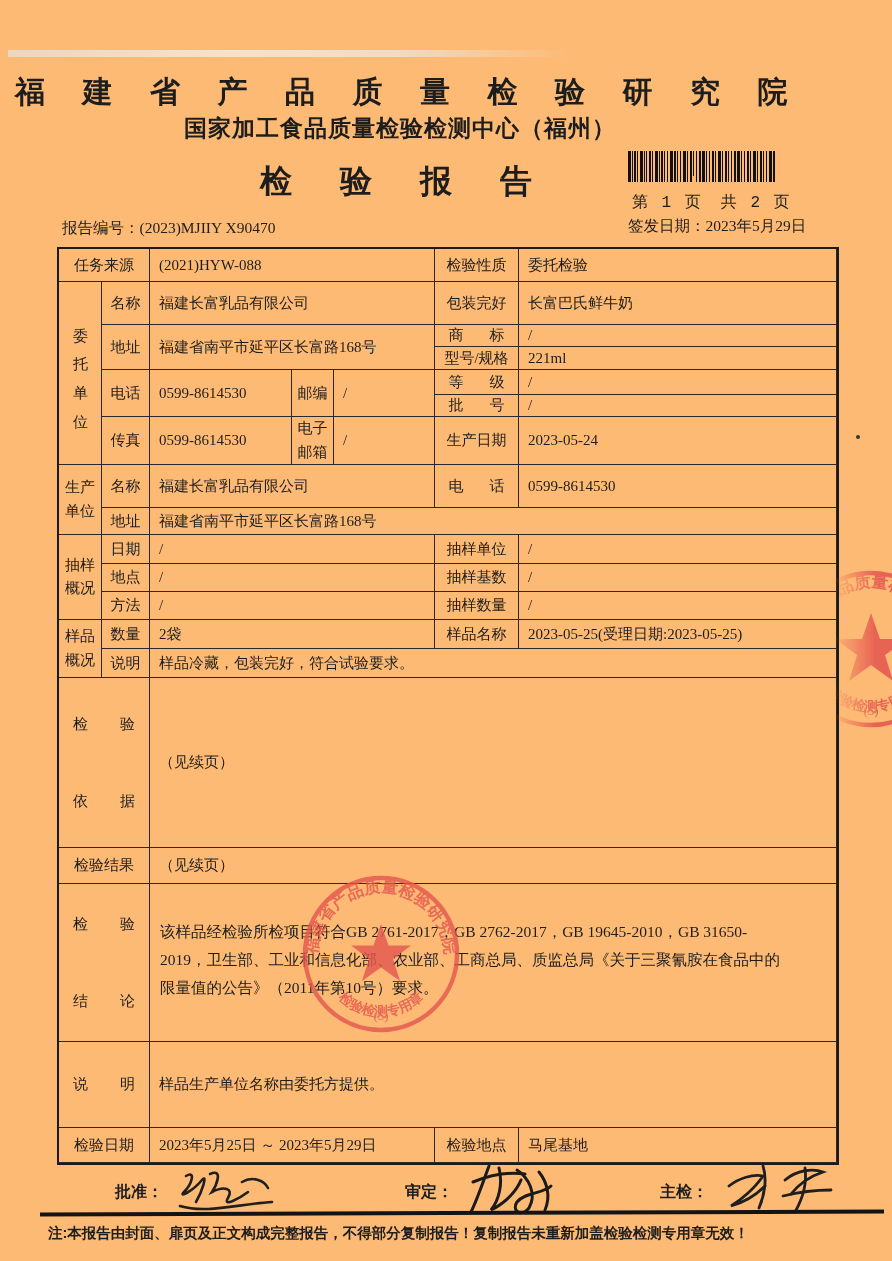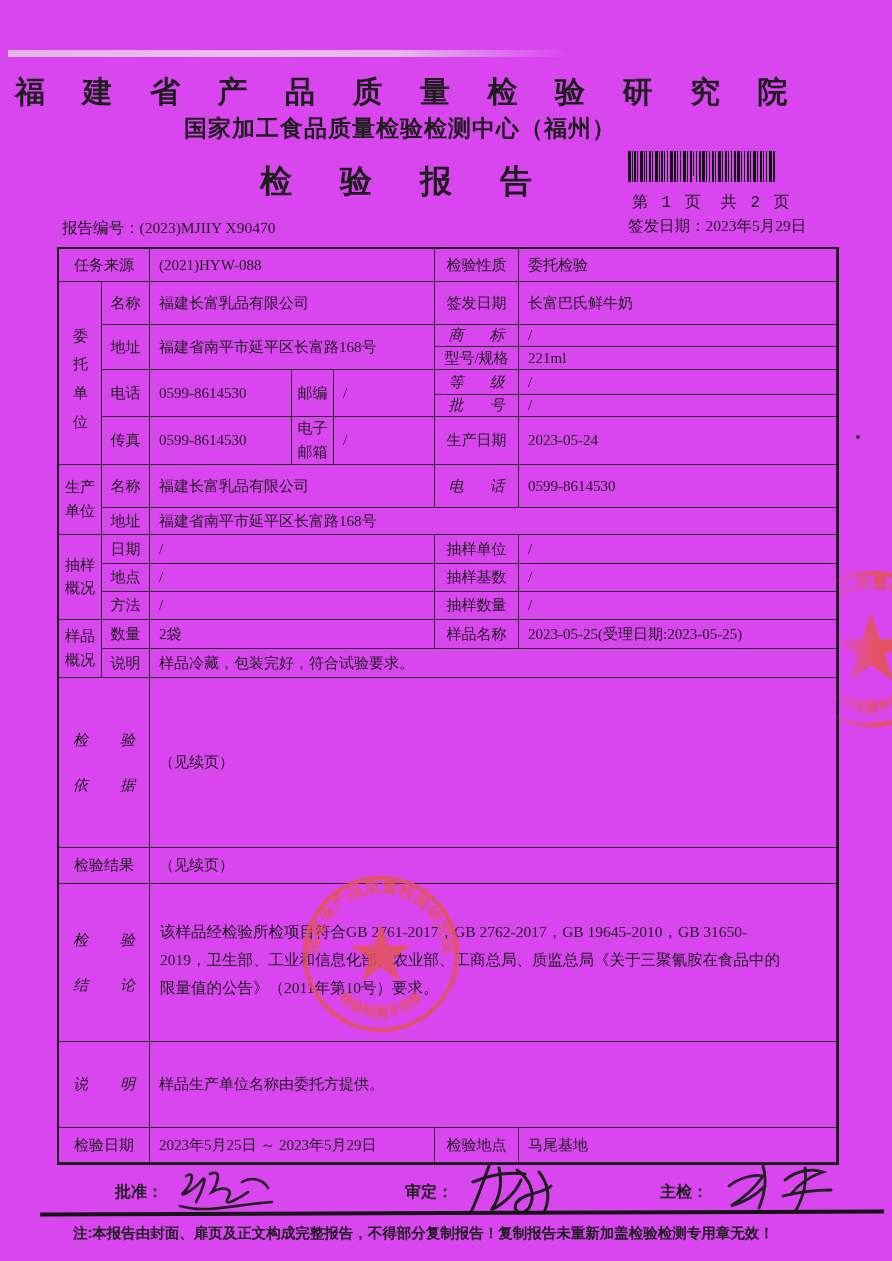--- a/index.html
+++ b/index.html
@@ -6,7 +6,7 @@
   html,body { background:#888; }
   .page {
     position:relative; width:892px; height:1261px; margin:0 auto;
-    background:#d946ef; overflow:hidden; color:#1d1d1d;
+    background:#fdba74; overflow:hidden; color:#1d1d1d;
     font-family:"Liberation Serif","DejaVu Serif",serif;
   }
   

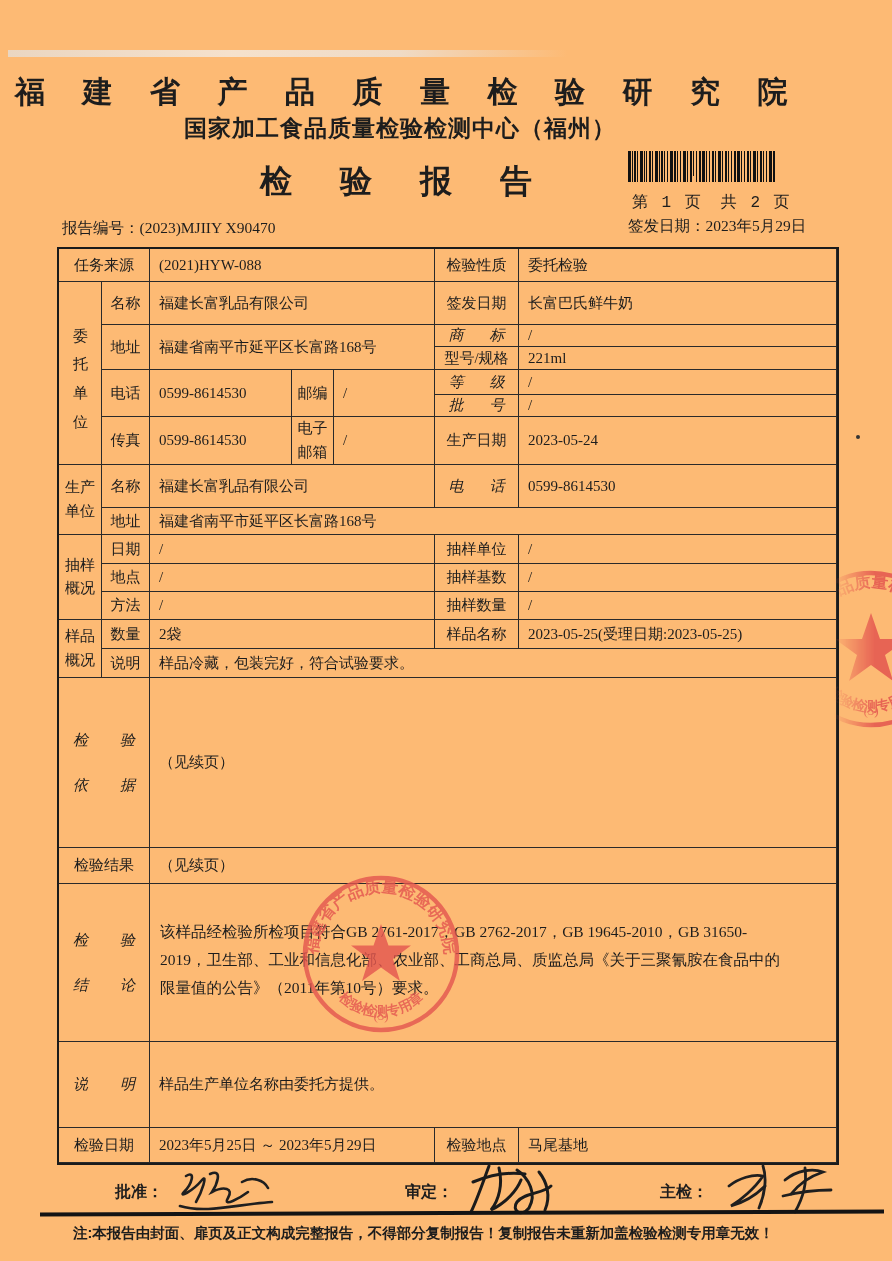--- a/index.html
+++ b/index.html
@@ -145,7 +145,7 @@
       </div>
     <div class="c lbl" style="grid-column:2;grid-row:2">名称</div>
     <div class="c val" style="grid-column:3/6;grid-row:2">福建长富乳品有限公司</div>
-    <div class="c lbl" style="grid-column:6;grid-row:2">签发日期</div>
+    <div class="c lbl" style="grid-column:6;grid-row:2">包装完好</div>
     <div class="c val" style="grid-column:7;grid-row:2">长富巴氏鲜牛奶</div>
     <div class="c lbl" style="grid-column:2;grid-row:3/5">地址</div>
     <div class="c val" style="grid-column:3/6;grid-row:3/5">福建省南平市延平区长富路168号</div>

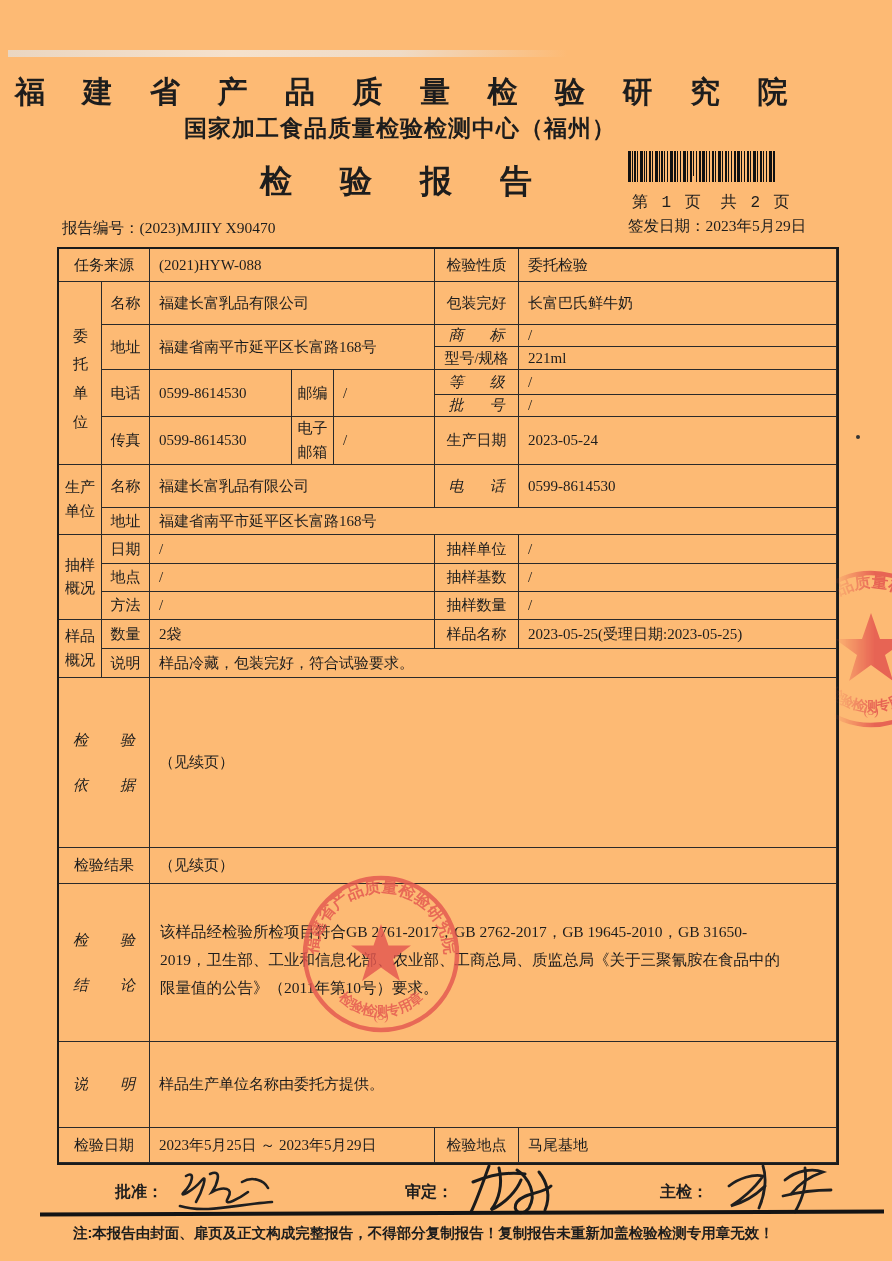--- a/index.html
+++ b/index.html
@@ -36,7 +36,7 @@
        display:flex; align-items:center; overflow:hidden; }
   .lbl { justify-content:center; text-align:center; }
   .val { padding-left:9px; }
-  .jlabel { text-align:justify; text-align-last:justify; margin:0 auto; display:block;font-style:italic; }
+  .jlabel { text-align:justify; text-align-last:justify; margin:16px auto; display:block; }
   .w56 { width:56px; } .w62 { width:62px; }
   .vlabel { writing-mode:vertical-lr; text-orientation:upright; letter-spacing:29px;
             margin:0 auto; }

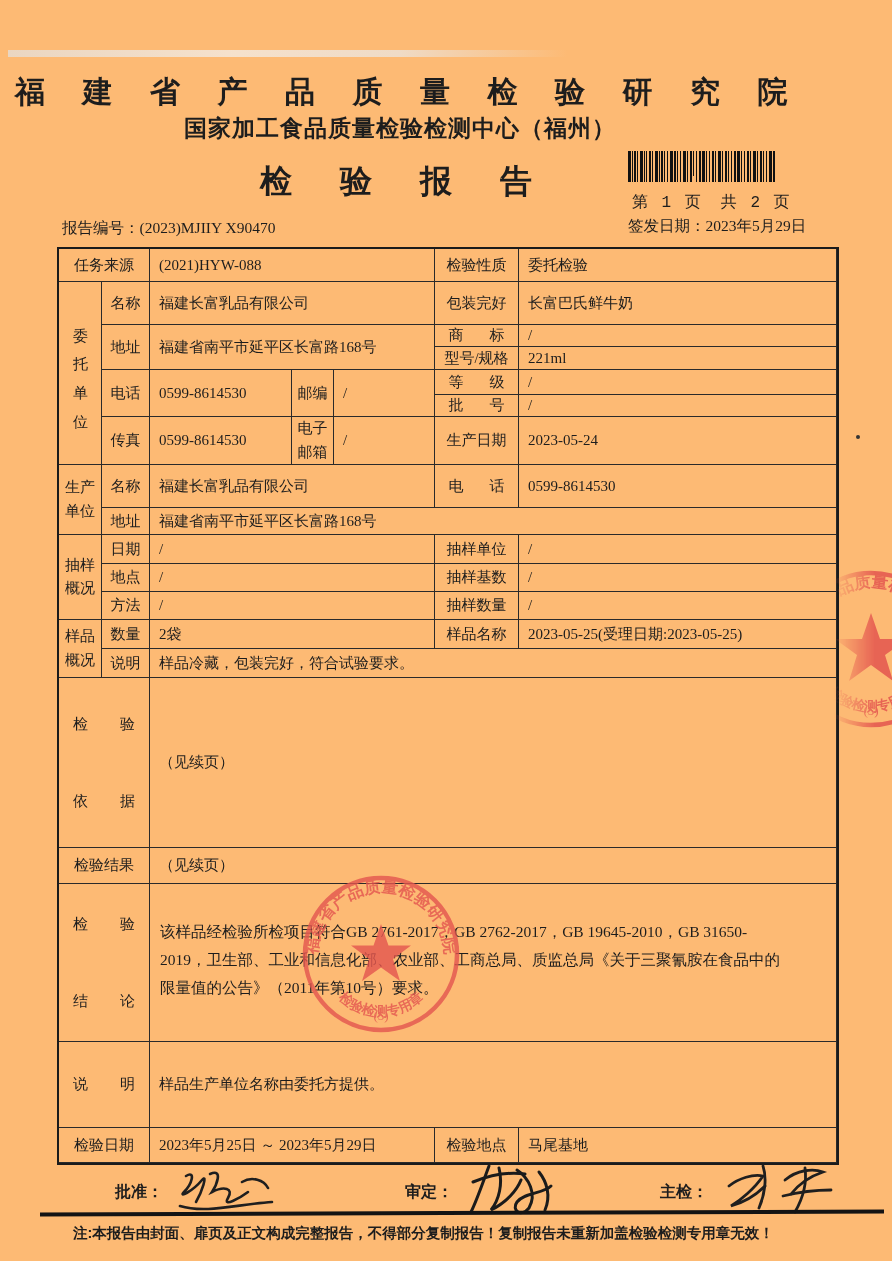--- a/index.html
+++ b/index.html
@@ -56,7 +56,7 @@
   .sig  { position:absolute; }
   .thickline { position:absolute; left:40px; top:1211px; width:844px; height:3.5px;
                background:#141414; transform:rotate(-.2deg); }
-  .footnote { position:absolute; left:73px; top:1224px; width:820px;
+  .footnote { position:absolute; left:48px; top:1224px; width:820px;
               font-size:14.5px; font-weight:bold; font-family:"Liberation Sans",sans-serif; }
   .dot { position:absolute; left:856px; top:435px; width:4px; height:4px;
          background:#333; border-radius:50%; }

